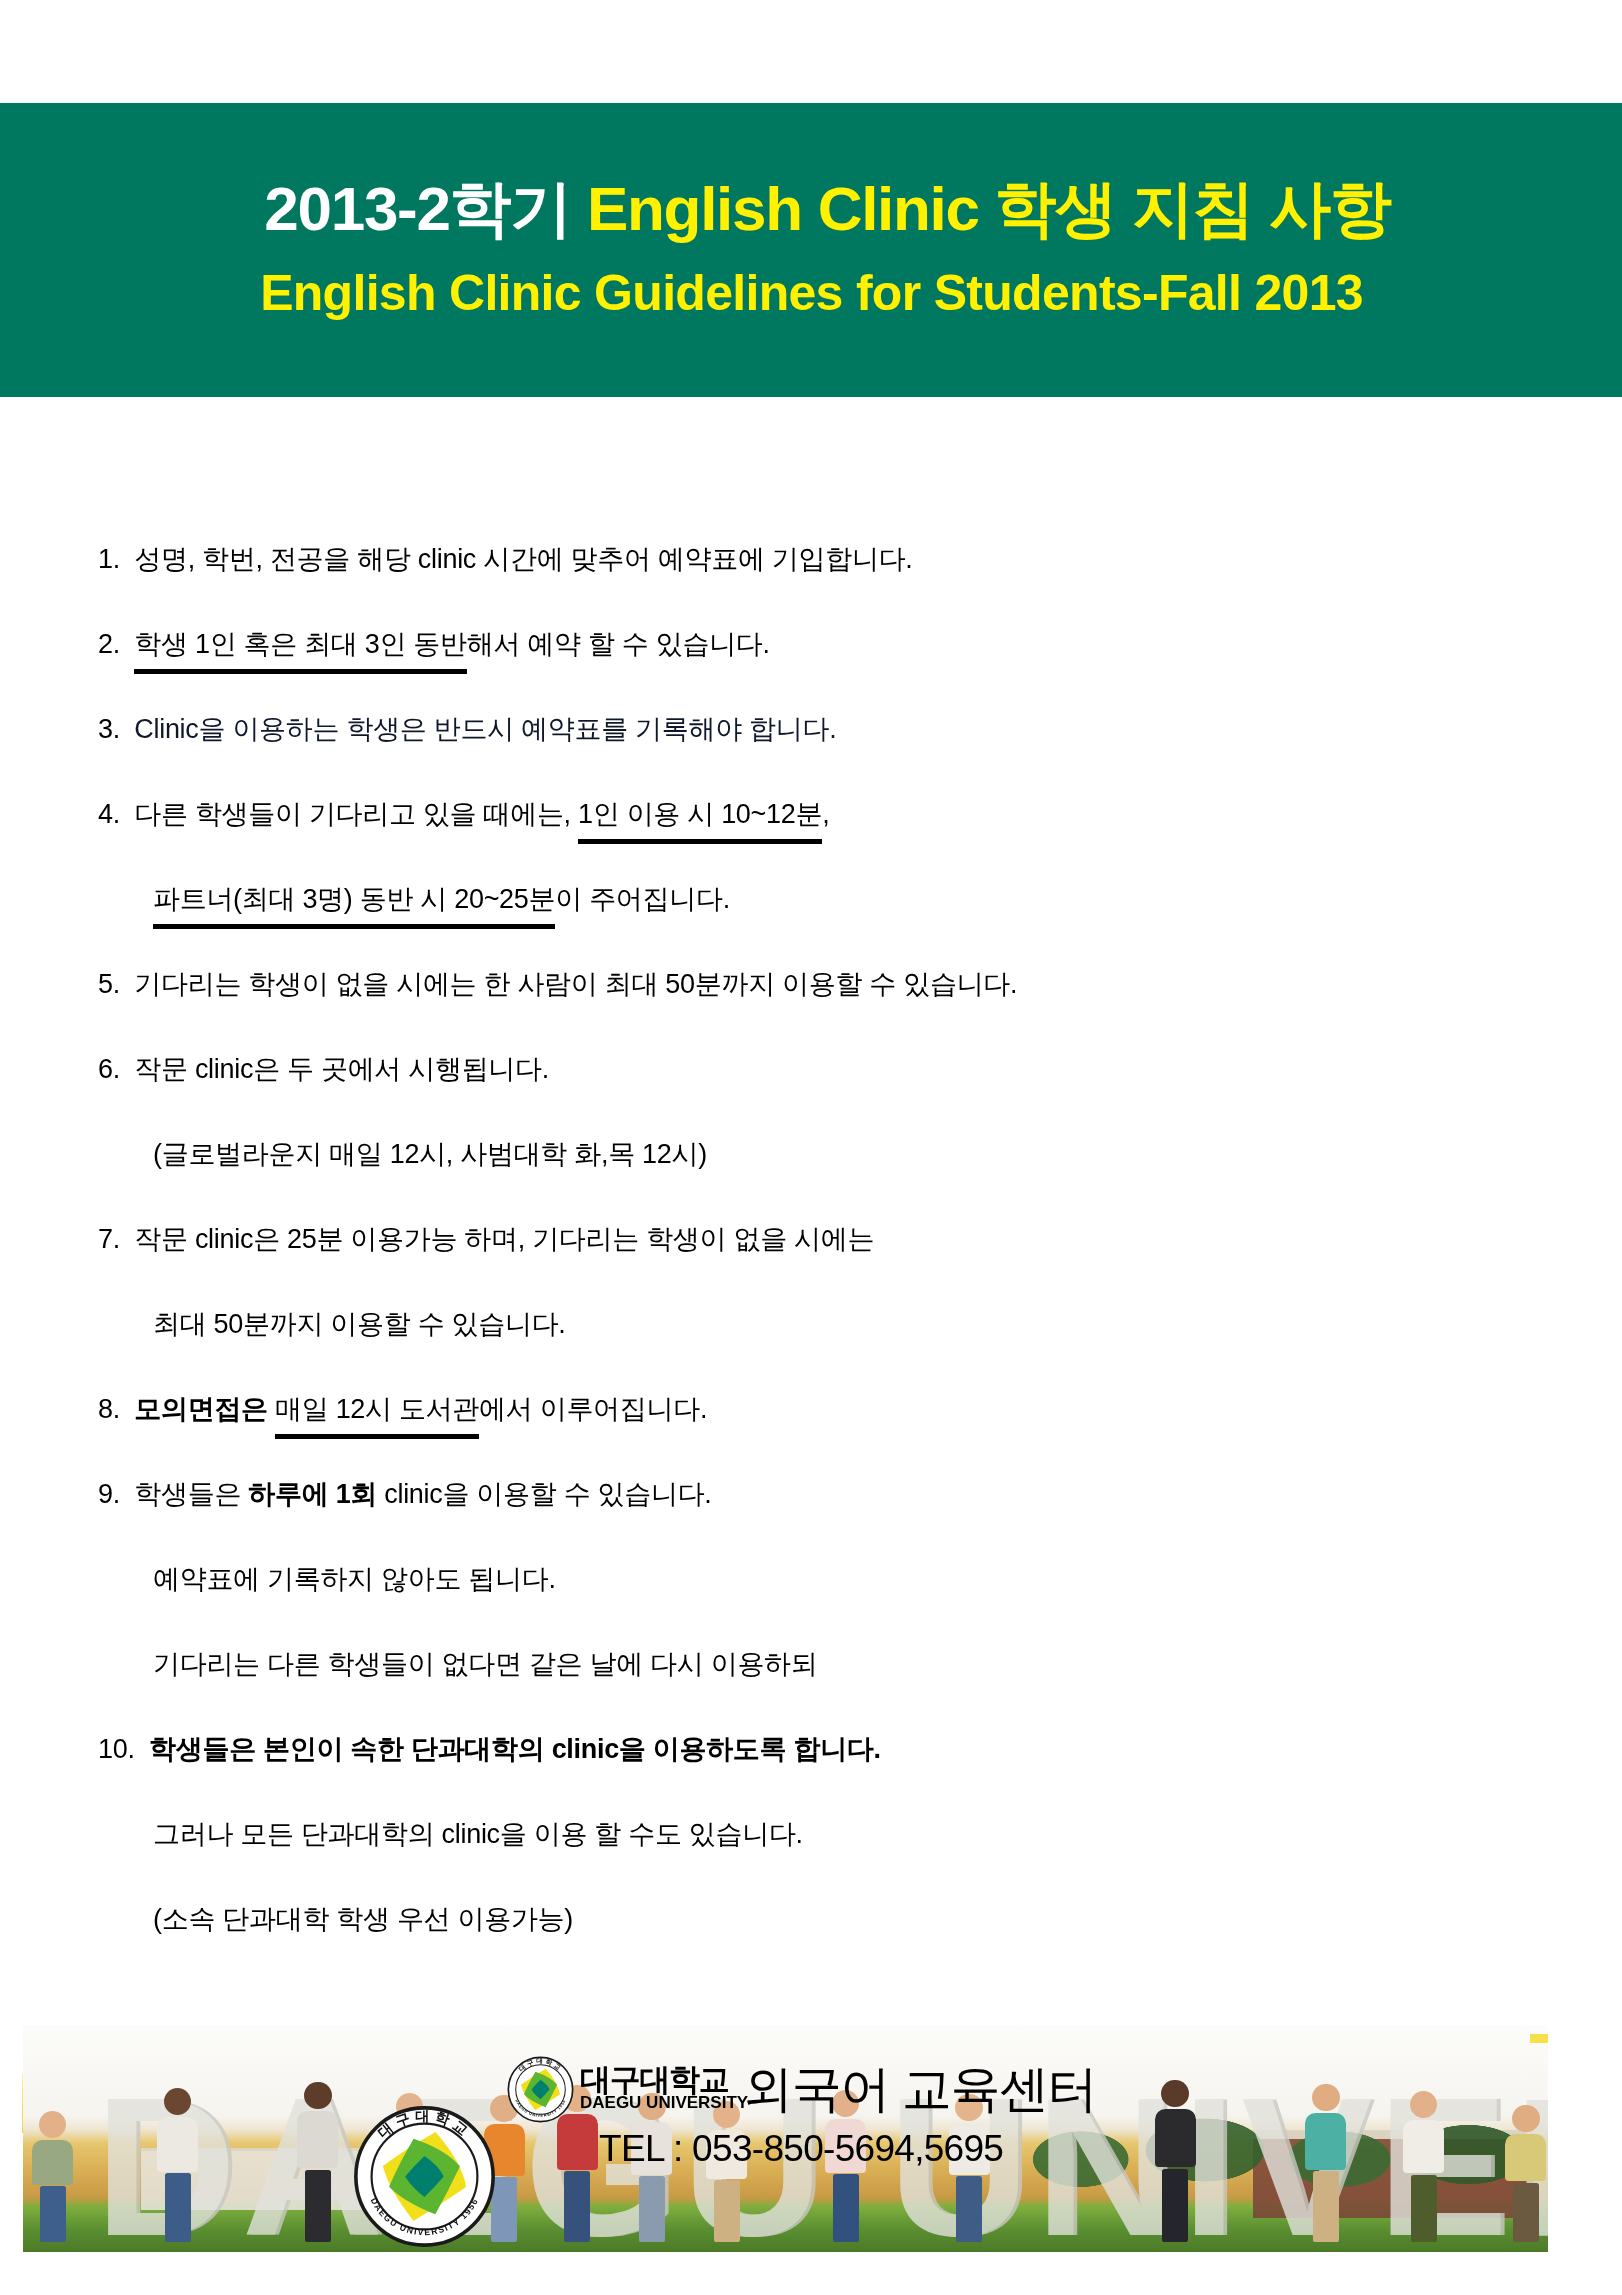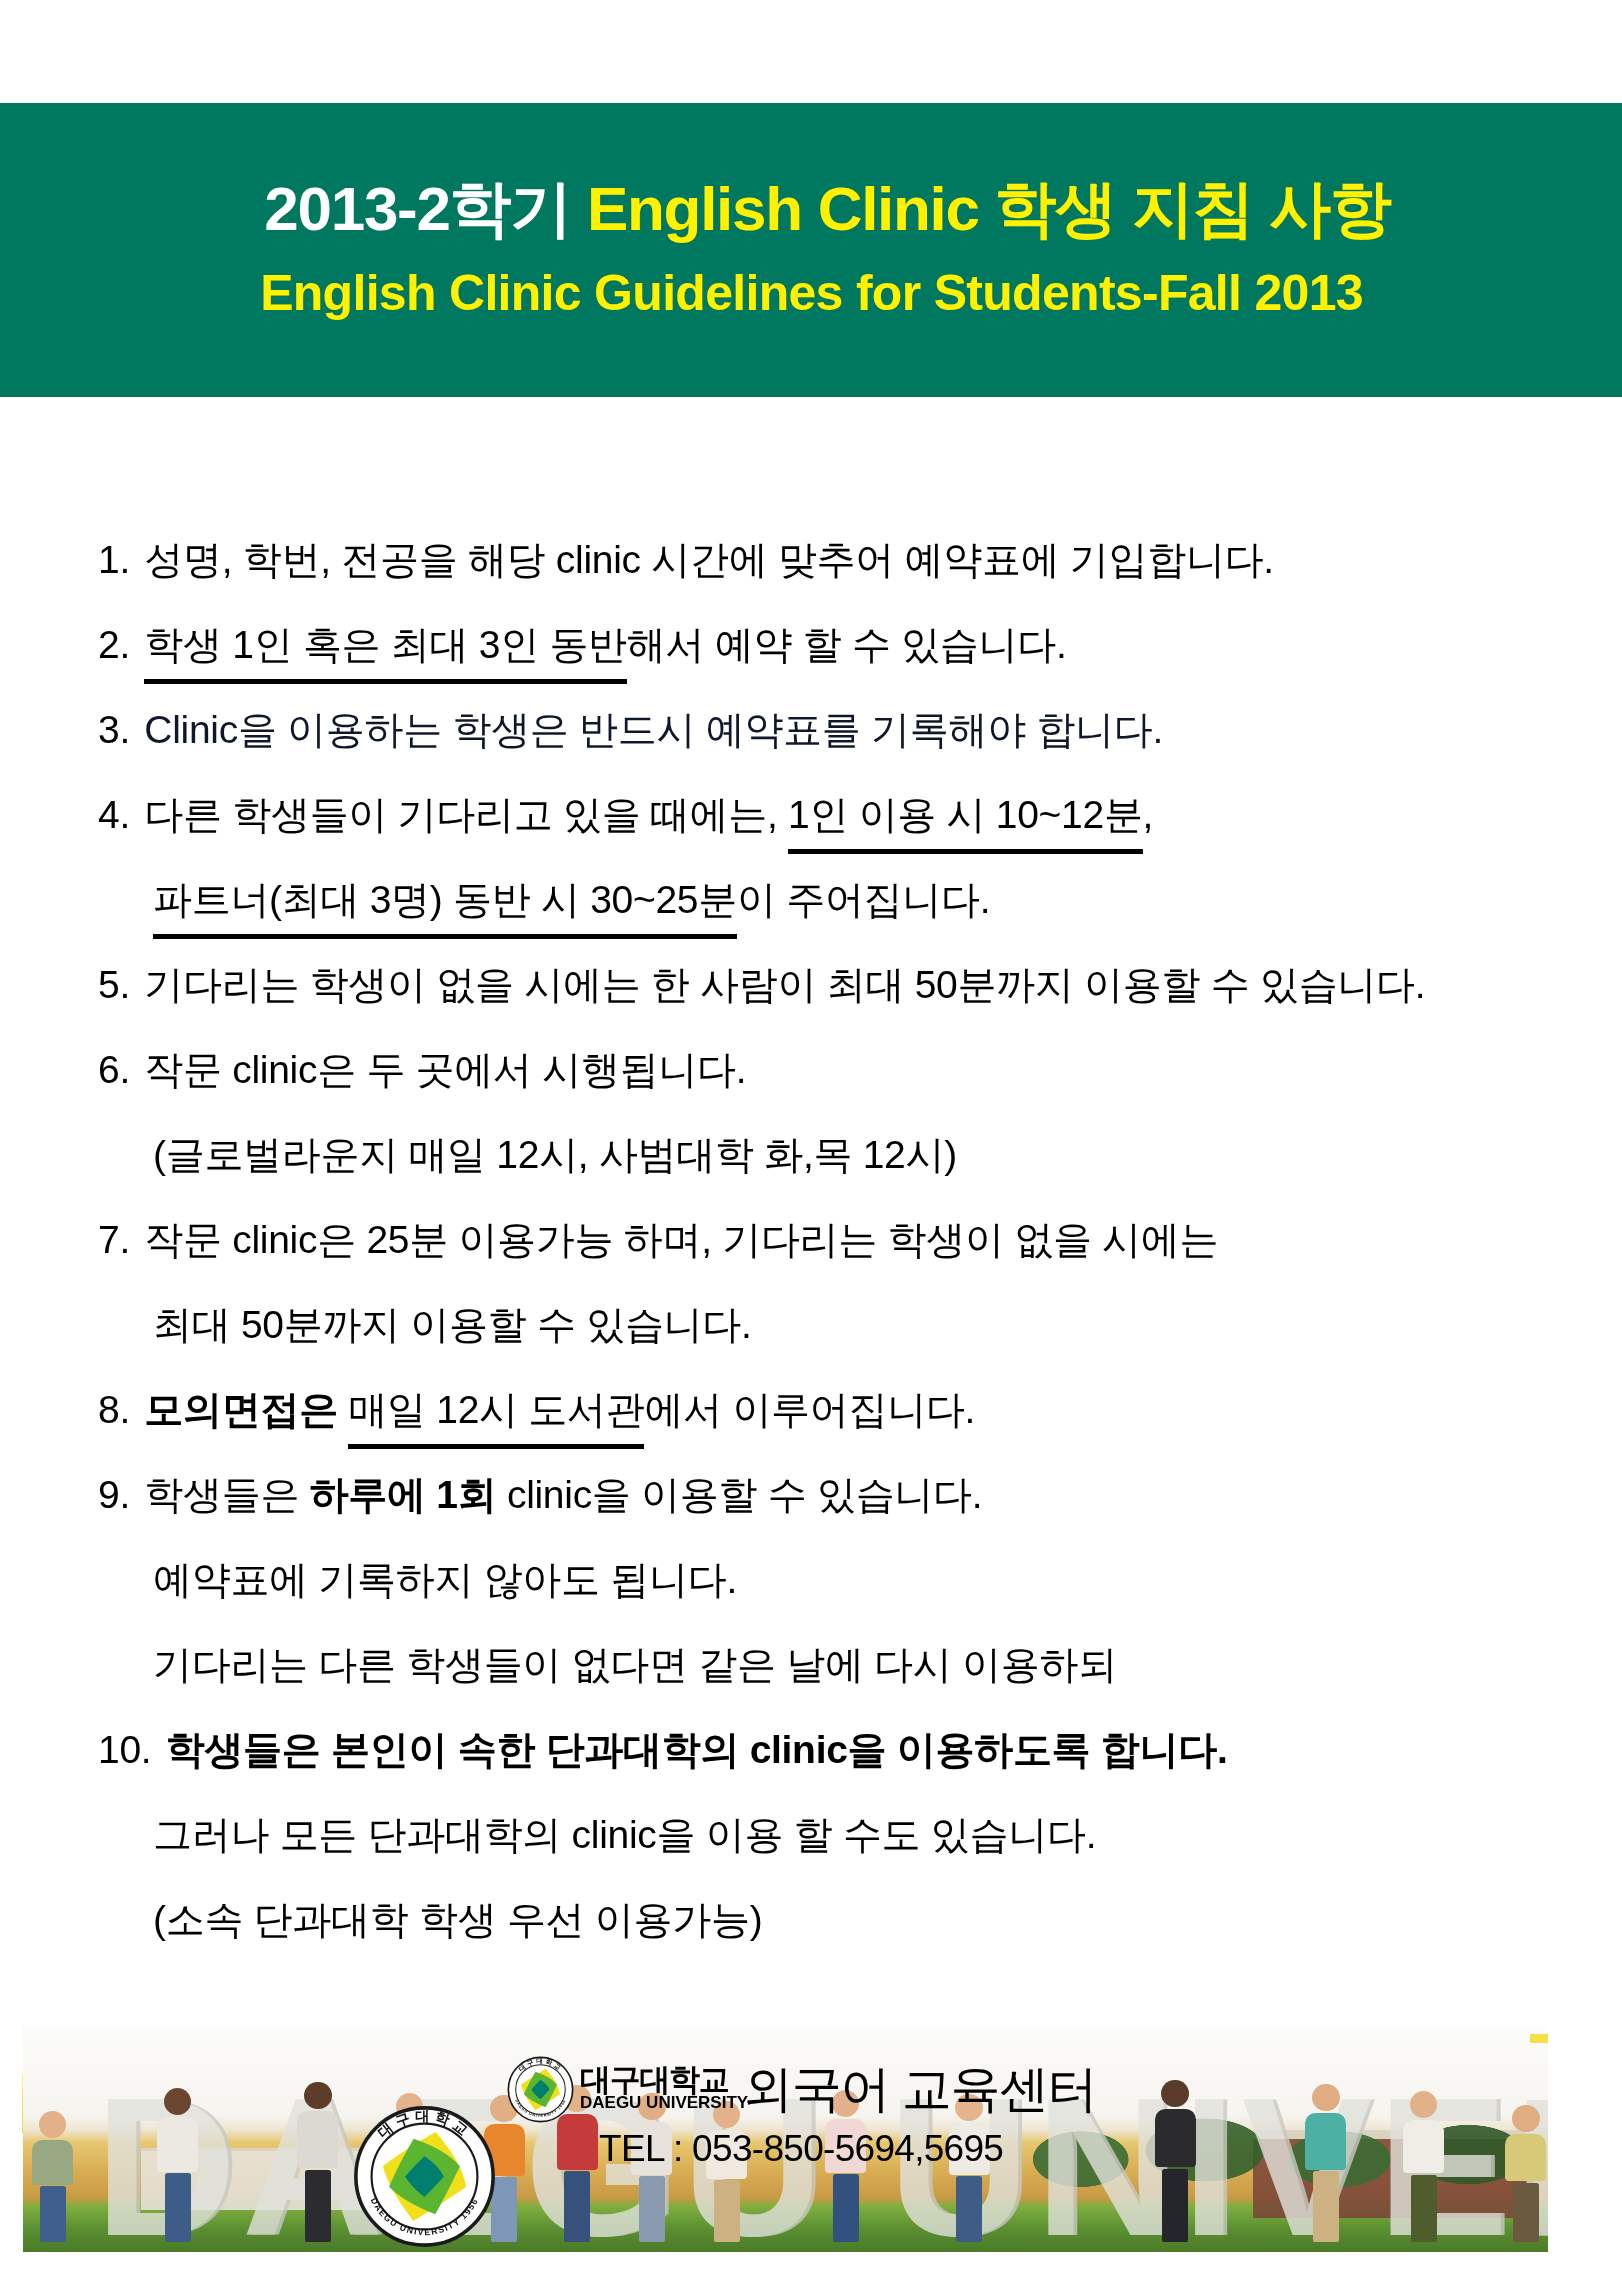--- a/index.html
+++ b/index.html
@@ -26,7 +26,7 @@
   }
   
   .list{position:absolute;left:98px;top:517px;width:1466px;}
-  .line{height:85px;line-height:85px;font-size:39px;letter-spacing:-0.3px;white-space:nowrap;}
+  .line{height:85px;line-height:85px;font-size:27px;letter-spacing:-0.3px;white-space:nowrap;}
   .line.cont{padding-left:55px;}
   .num{margin-right:14.4px;}
   .seg.b{font-weight:700;}

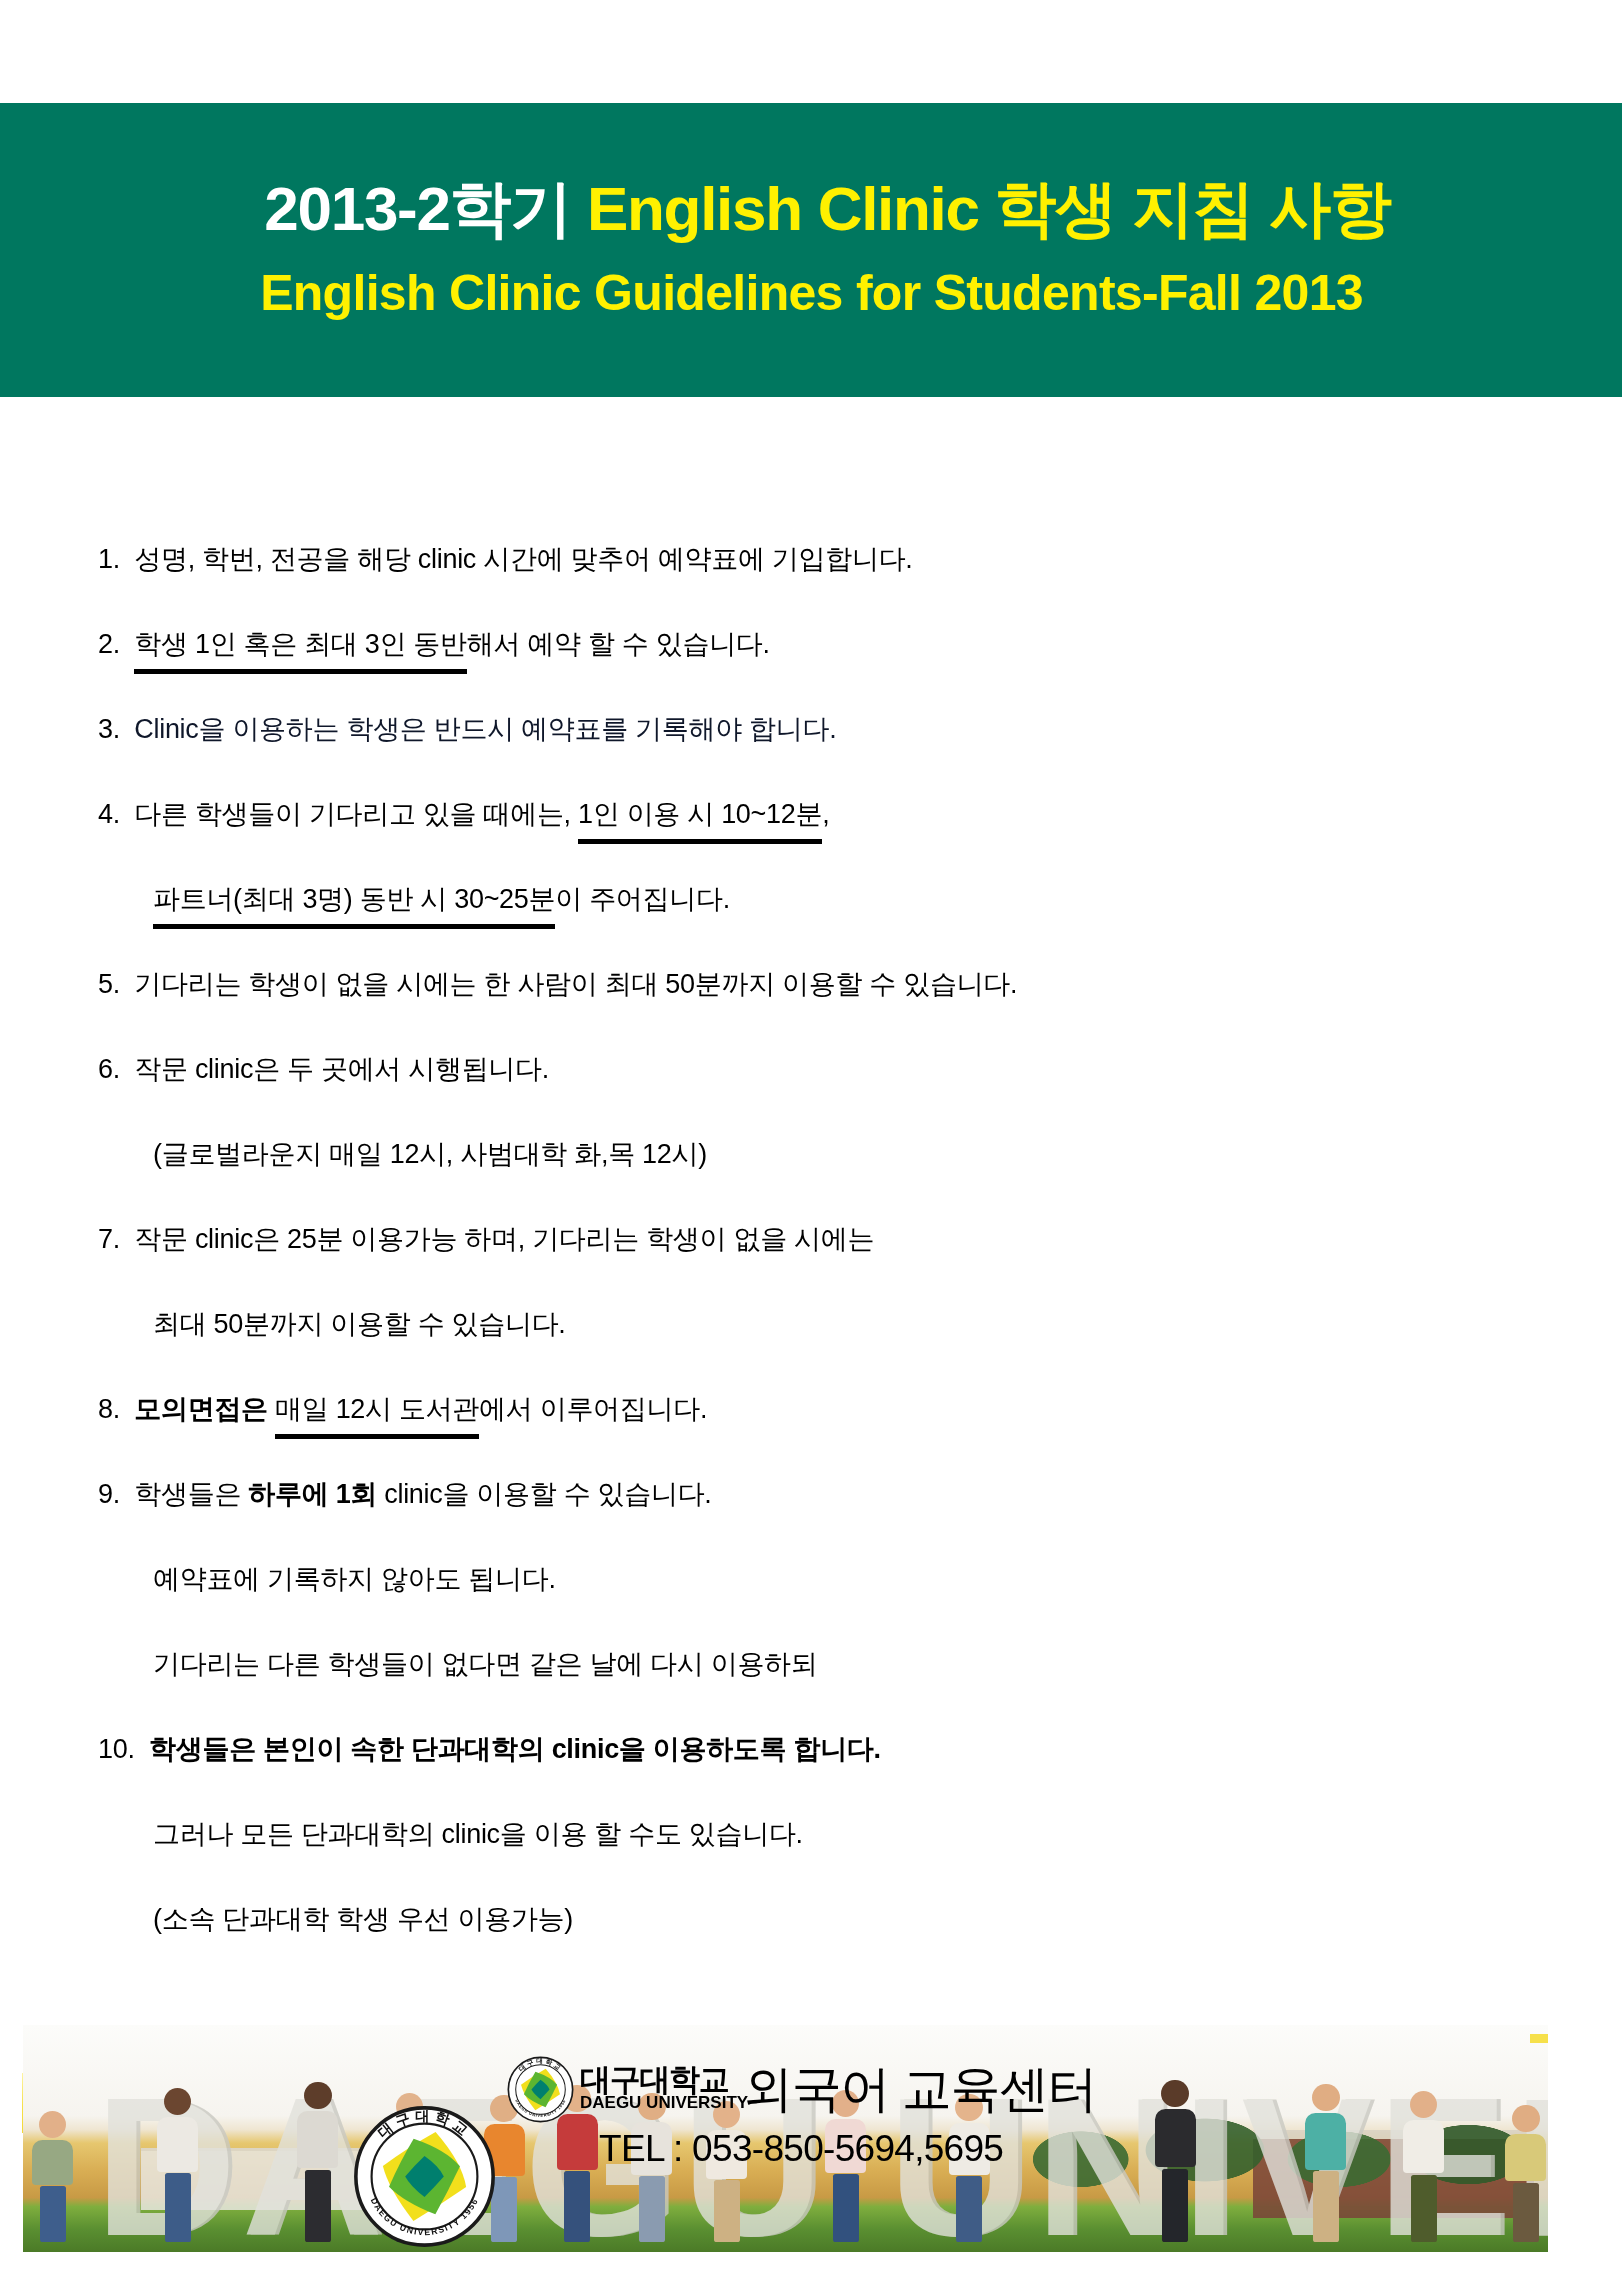--- a/index.html
+++ b/index.html
@@ -94,7 +94,7 @@
     <div class="line"><span class="num">2.</span><span class="seg u">학생 1인 혹은 최대 3인 동반</span><span class="seg">해서 예약 할 수 있습니다.</span></div>
     <div class="line"><span class="num">3.</span><span class="seg r">Clinic을 이용하는 학생은 반드시 예약표를 기록해야 합니다.</span></div>
     <div class="line"><span class="num">4.</span><span class="seg">다른 학생들이 기다리고 있을 때에는, </span><span class="seg u">1인 이용 시 10~12분</span><span class="seg">,</span></div>
-    <div class="line cont"><span class="seg u">파트너(최대 3명) 동반 시 30~25분</span><span class="seg">이 주어집니다.</span></div>
+    <div class="line cont"><span class="seg u">파트너(최대 3명) 동반 시 20~25분</span><span class="seg">이 주어집니다.</span></div>
     <div class="line"><span class="num">5.</span><span class="seg">기다리는 학생이 없을 시에는 한 사람이 최대 50분까지 이용할 수 있습니다.</span></div>
     <div class="line"><span class="num">6.</span><span class="seg">작문 clinic은 두 곳에서 시행됩니다.</span></div>
     <div class="line cont"><span class="seg">(글로벌라운지 매일 12시, 사범대학 화,목 12시)</span></div>

